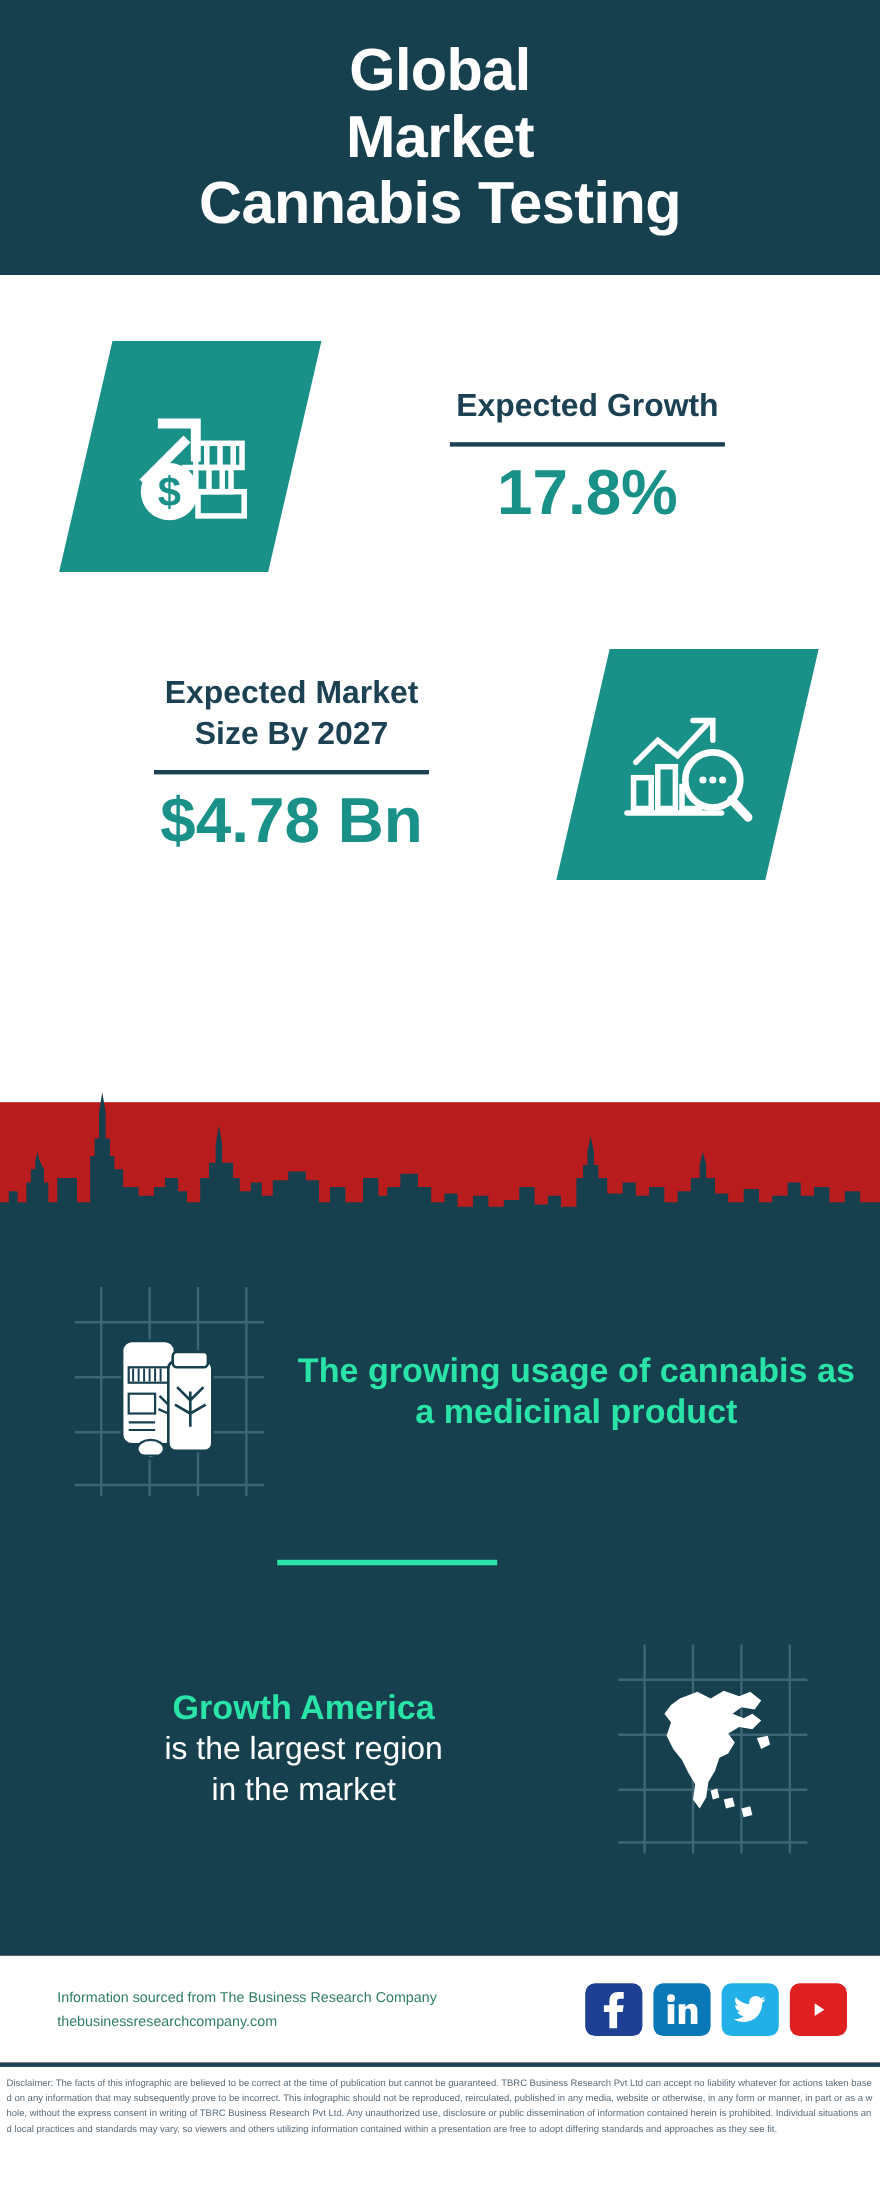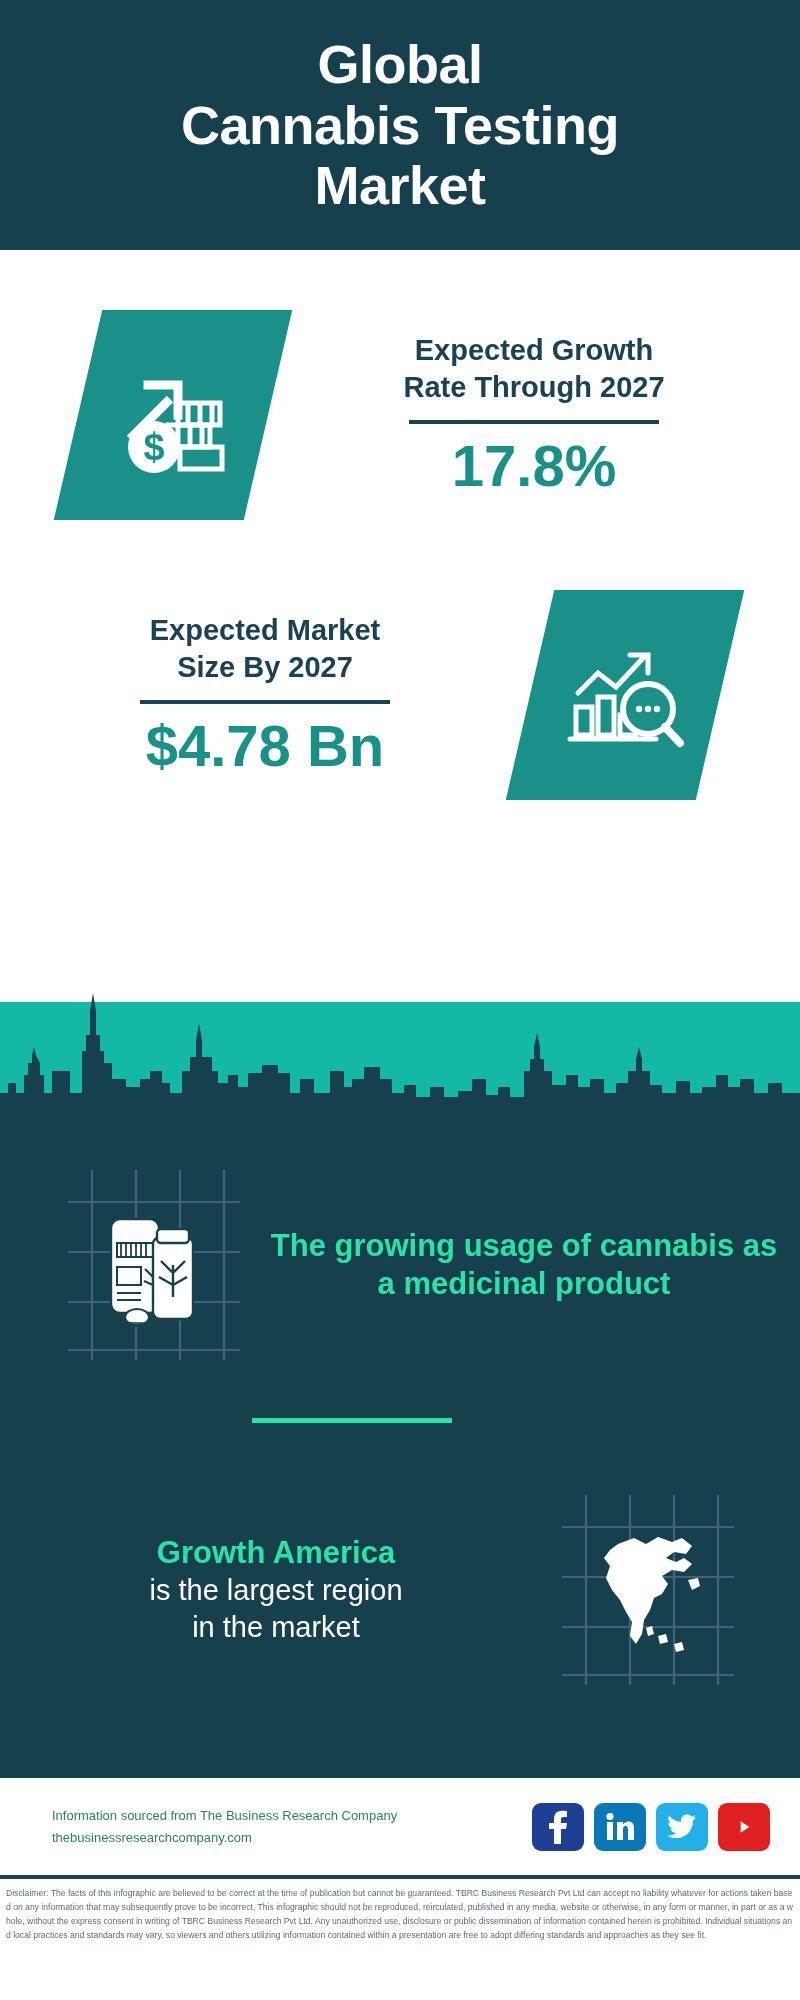--- a/index.html
+++ b/index.html
@@ -14,7 +14,7 @@
     position: relative;
     width: 800px;
     height: 2000px;
-    background: #14b8a6;
+    background: #b91c1c;
   }
 
   

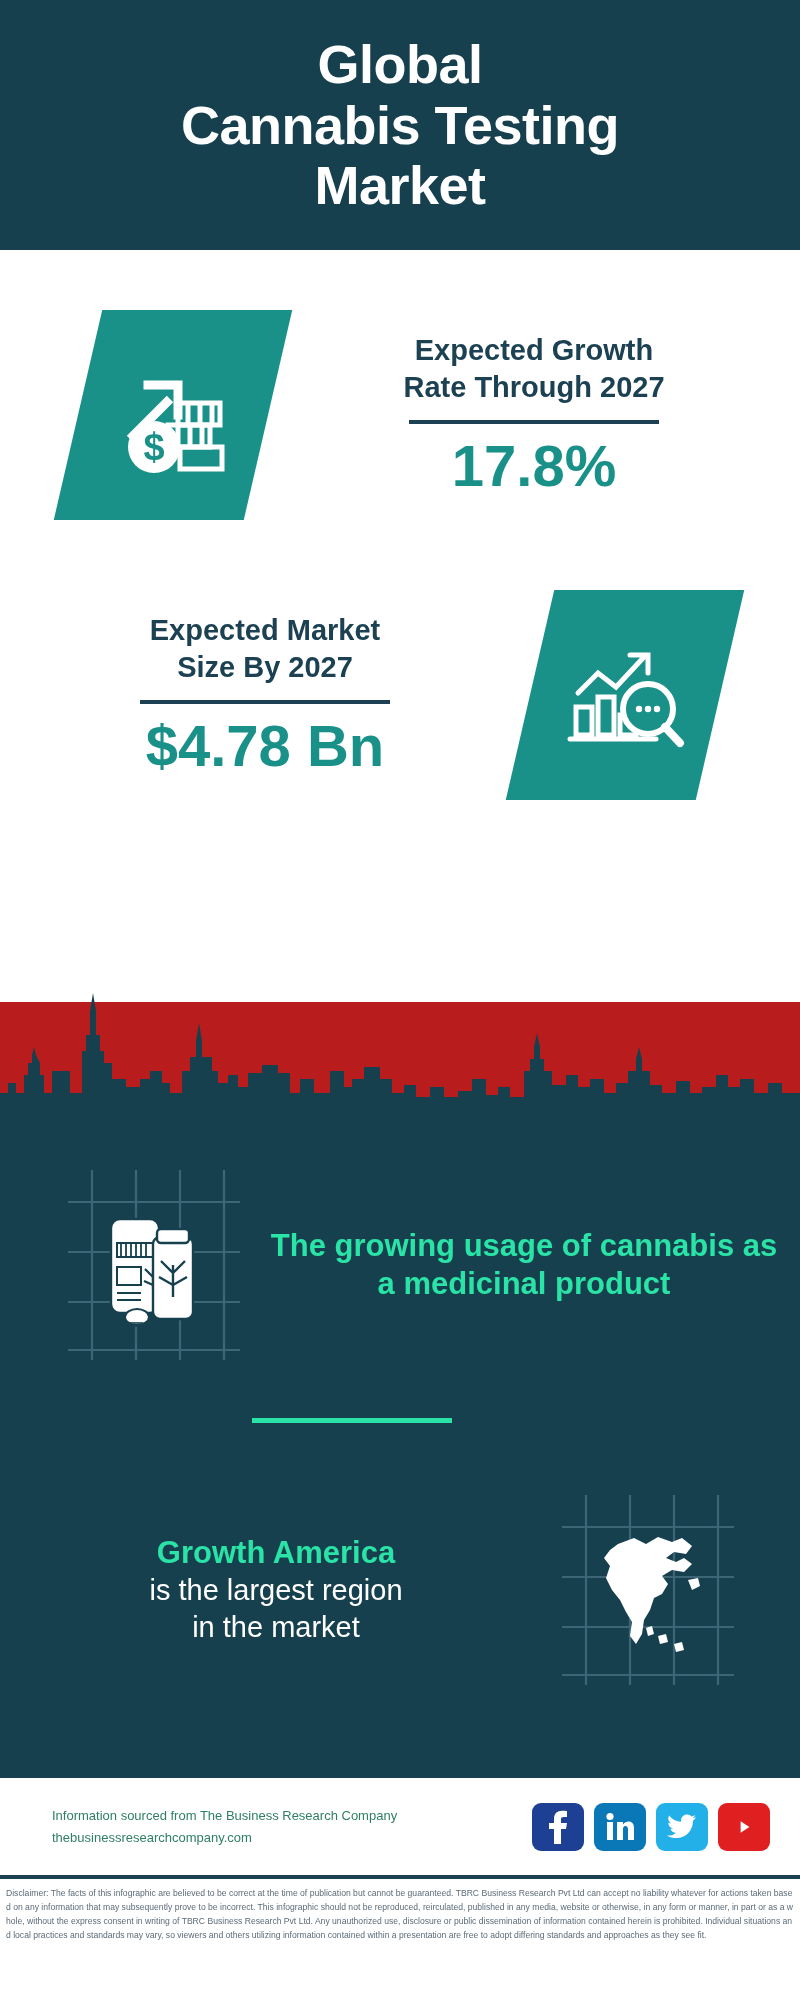--- a/index.html
+++ b/index.html
@@ -236,8 +236,8 @@
   <div class="header">
     <div class="header-title">
       <div>Global</div>
+      <div>Market</div>
       <div>Cannabis Testing</div>
-      <div>Market</div>
     </div>
   </div>
 

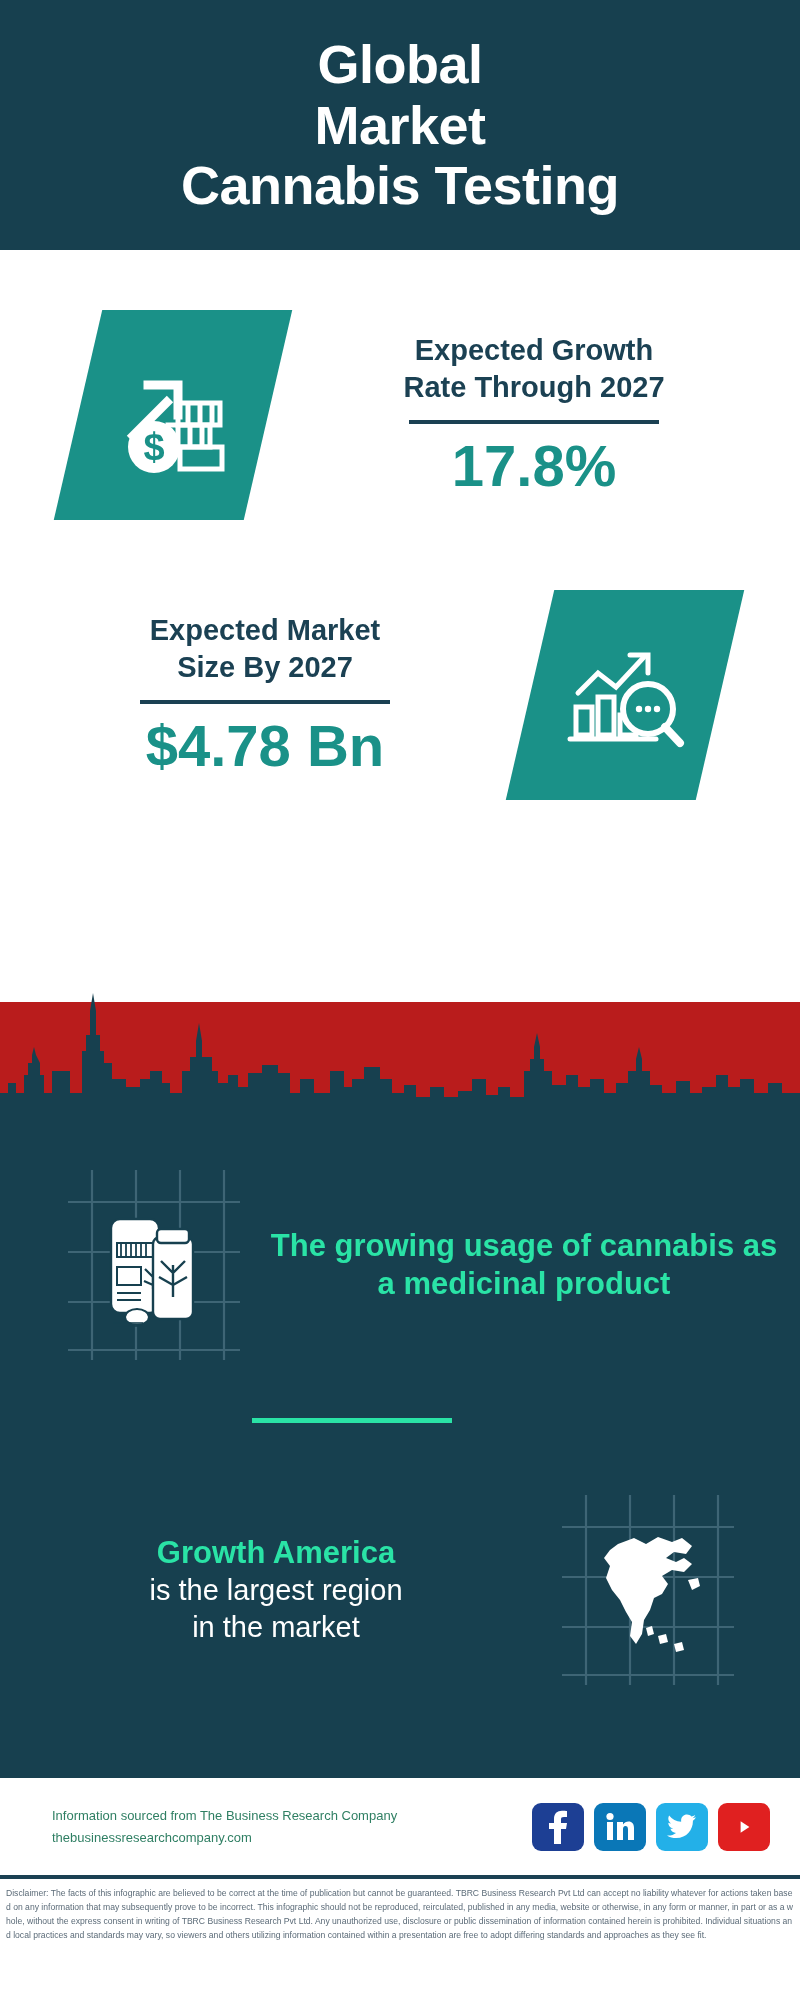--- a/index.html
+++ b/index.html
@@ -265,7 +265,6 @@
       </div>
       <div class="stat-text">
         <div class="stat-label">Expected Growth</div>
-        <div class="stat-label">Rate Through 2027</div>
         <div class="stat-rule"></div>
         <div class="stat-value">17.8%</div>
       </div>

